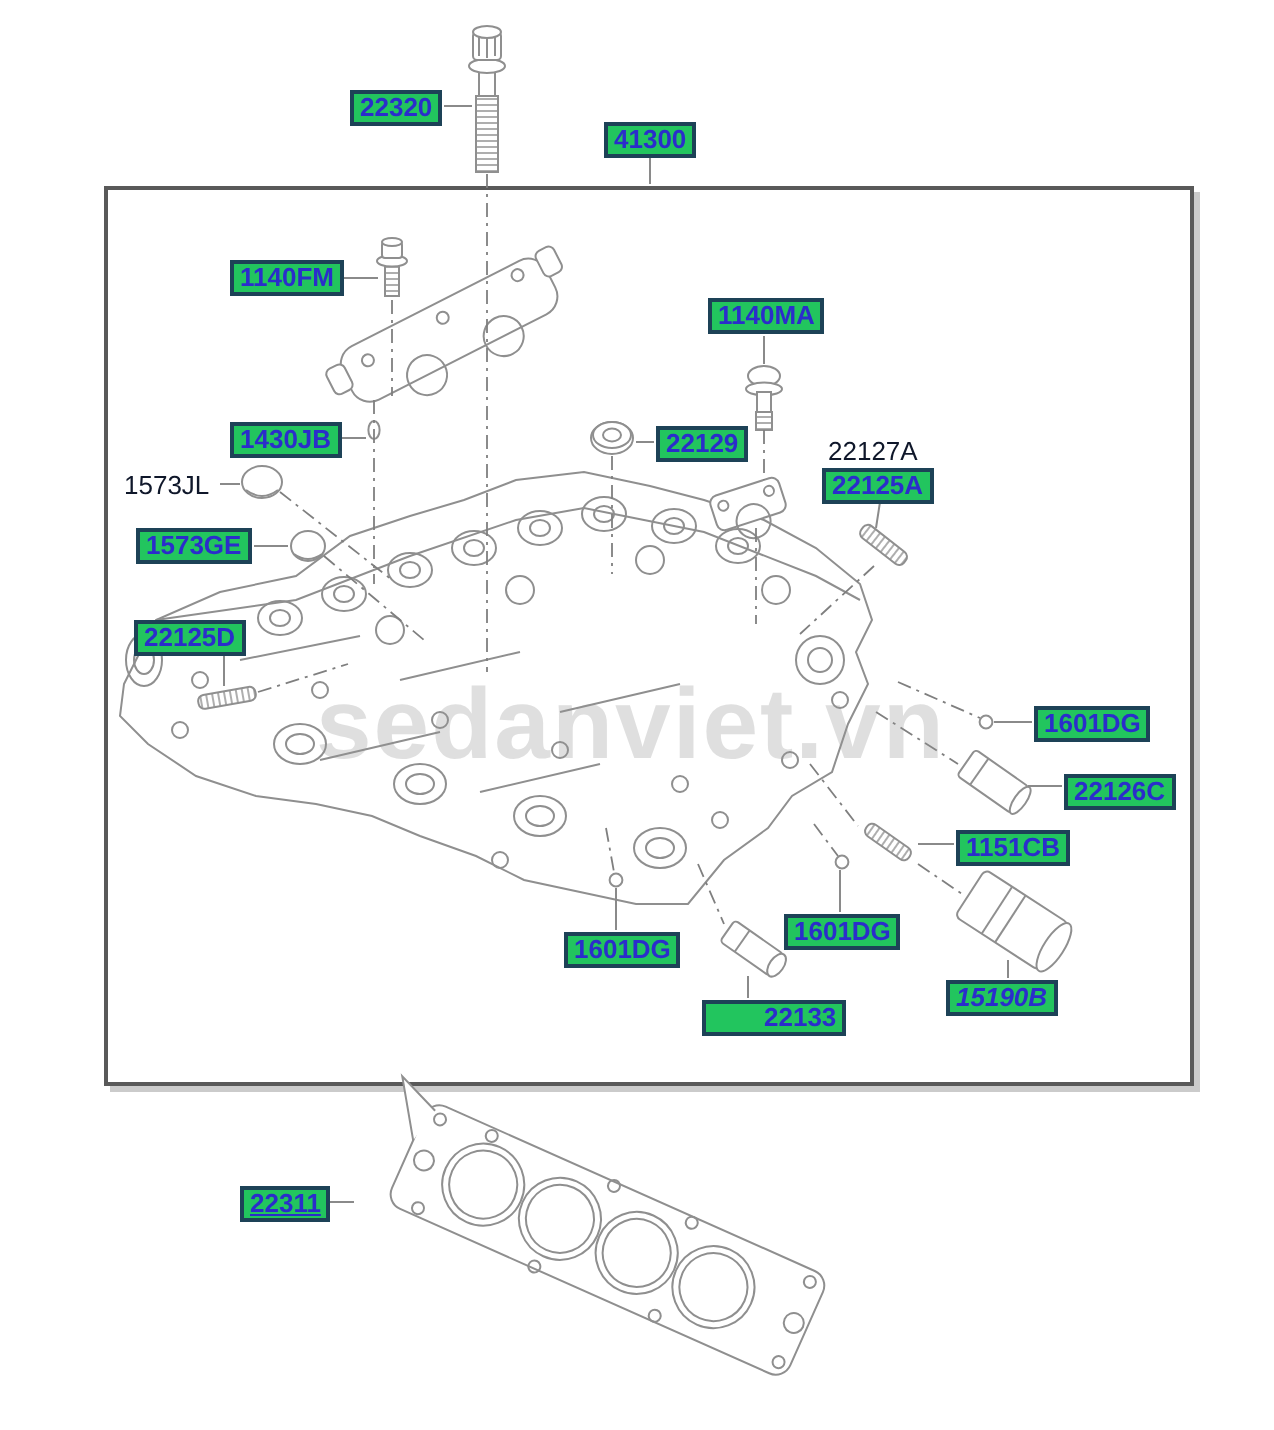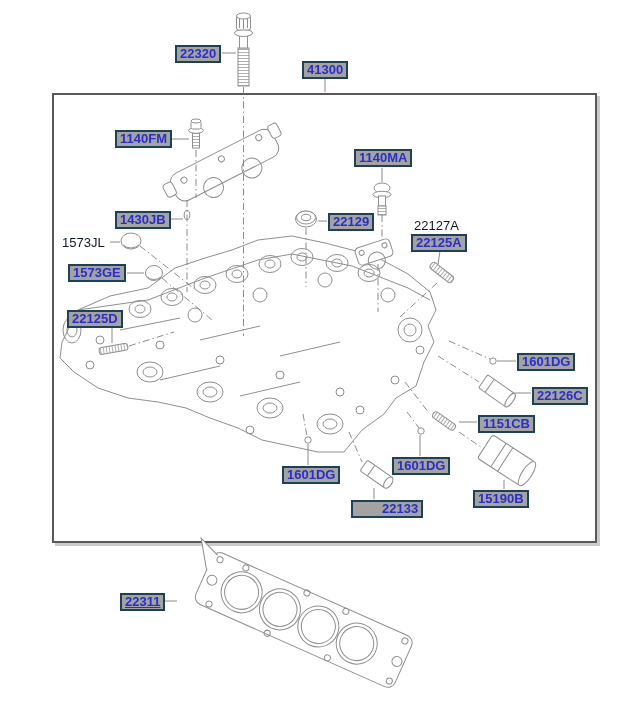--- a/index.html
+++ b/index.html
@@ -11,7 +11,7 @@
   .watermark{position:absolute;left:158px;top:333px;font-size:50px;font-weight:bold;
              color:rgba(150,150,150,.30);letter-spacing:1px;white-space:nowrap;pointer-events:none;}
   .plabel{position:absolute;font-size:13px;font-weight:bold;color:#2b2dcb;
-          background:#a3a3a3;border:2px solid #1d4257;line-height:14px;padding:0 3px;
+          background:#22c55e;border:2px solid #1d4257;line-height:14px;padding:0 3px;
           white-space:nowrap;}
   .ptext{position:absolute;font-size:13px;font-weight:normal;color:#0f172a;line-height:14px;
          white-space:nowrap;background:transparent;}

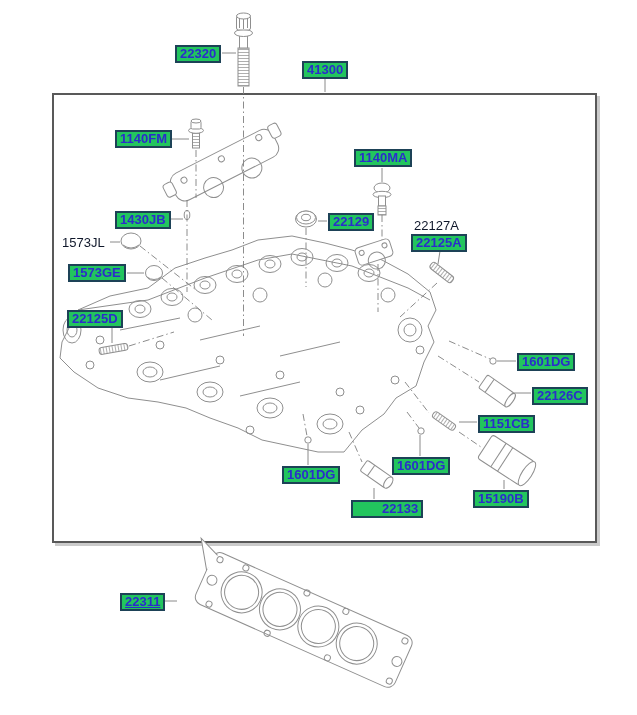--- a/index.html
+++ b/index.html
@@ -252,6 +252,7 @@
     </g>
   </svg>
 
+  <div class="watermark">sedanviet.vn</div>
 
   <div class="plabel" style="left:175px;top:45px;">22320</div>
   <div class="plabel" style="left:302px;top:61px;">41300</div>

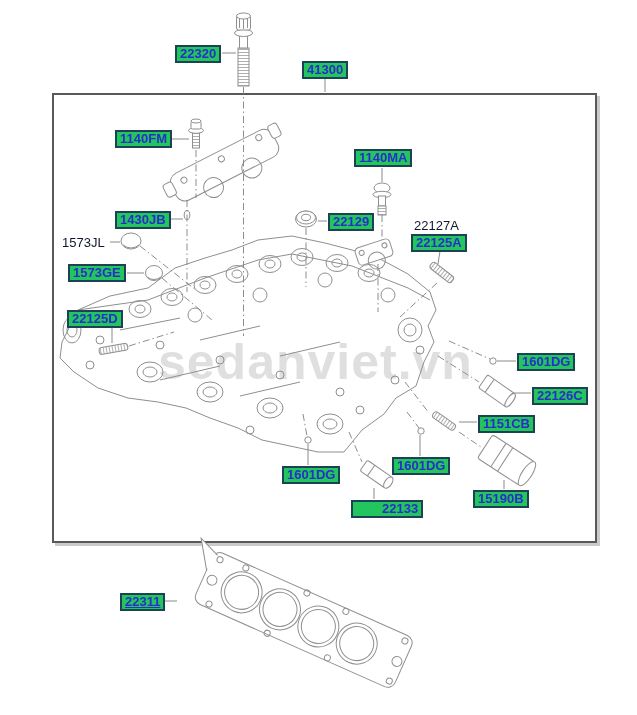--- a/index.html
+++ b/index.html
@@ -271,7 +271,7 @@
   <div class="plabel" style="left:392px;top:457px;">1601DG</div>
   <div class="plabel" style="left:282px;top:466px;">1601DG</div>
   <div class="plabel" style="left:351px;top:500px;padding-left:29px;">22133</div>
-  <div class="plabel" style="left:473px;top:490px;">15190B</div>
+  <div class="plabel" style="left:473px;top:490px;font-style:italic;">15190B</div>
   <div class="plabel" style="left:120px;top:593px;text-decoration:underline;">22311</div>
 
 </div>

